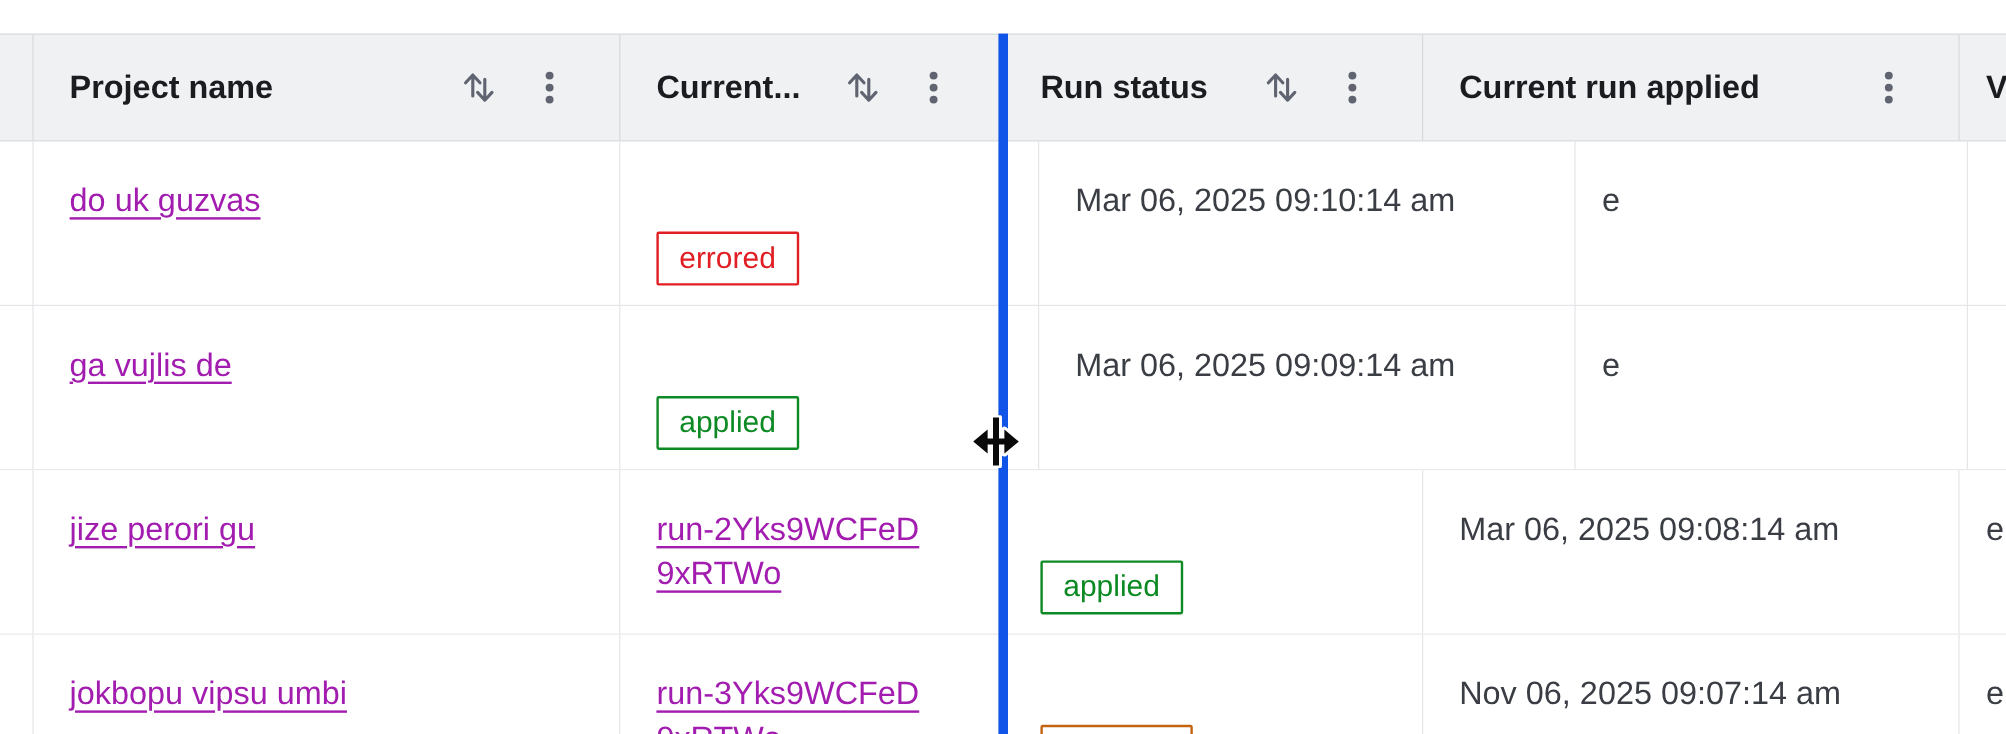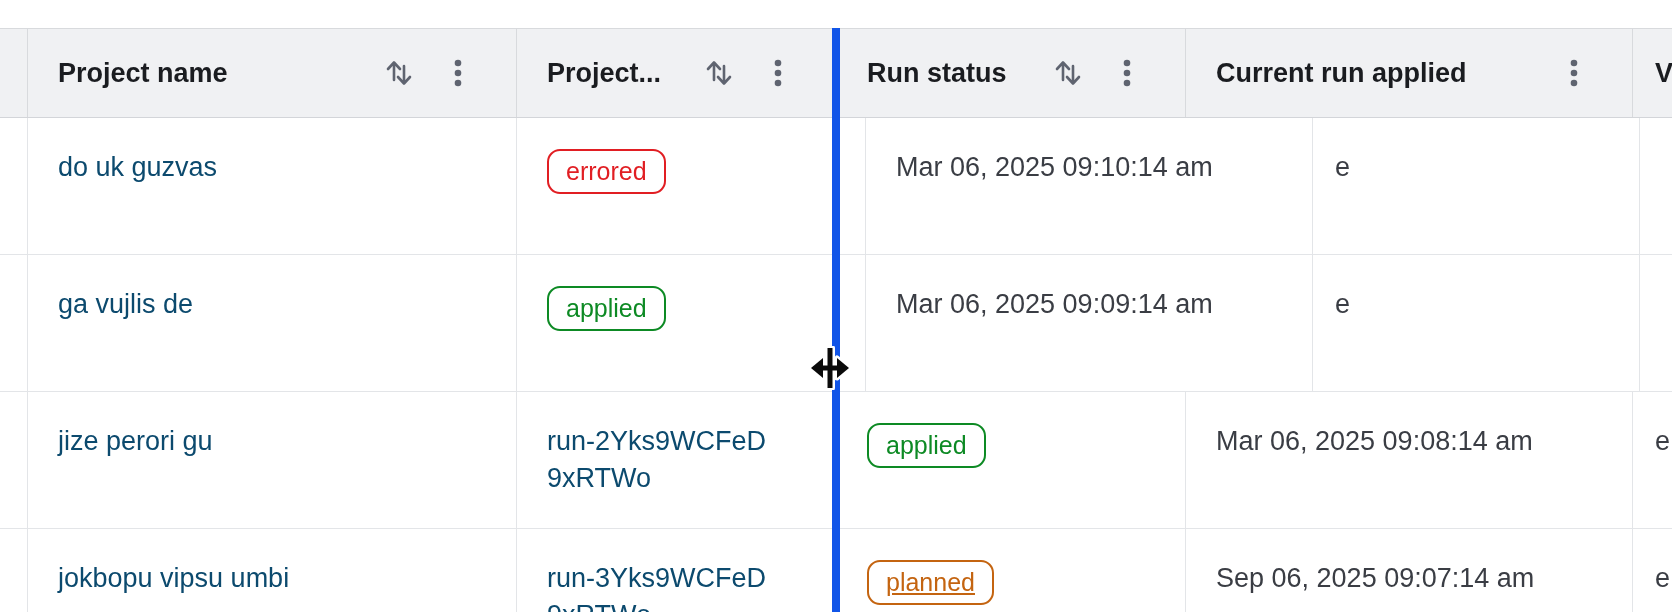--- a/index.html
+++ b/index.html
@@ -144,7 +144,7 @@
       </div>
 
       <div class="th c2">
-        <span class="th-label">Project...</span>
+        <span class="th-label">Current...</span>
         <button class="sort-btn">
           <svg width="30" height="34" viewBox="0 0 30 34" fill="none" stroke="#5f6470" stroke-width="2.6" stroke-linecap="round" stroke-linejoin="round">
             <path d="M10 24 V7 M4 13 L10 6.5 L16 13"></path>

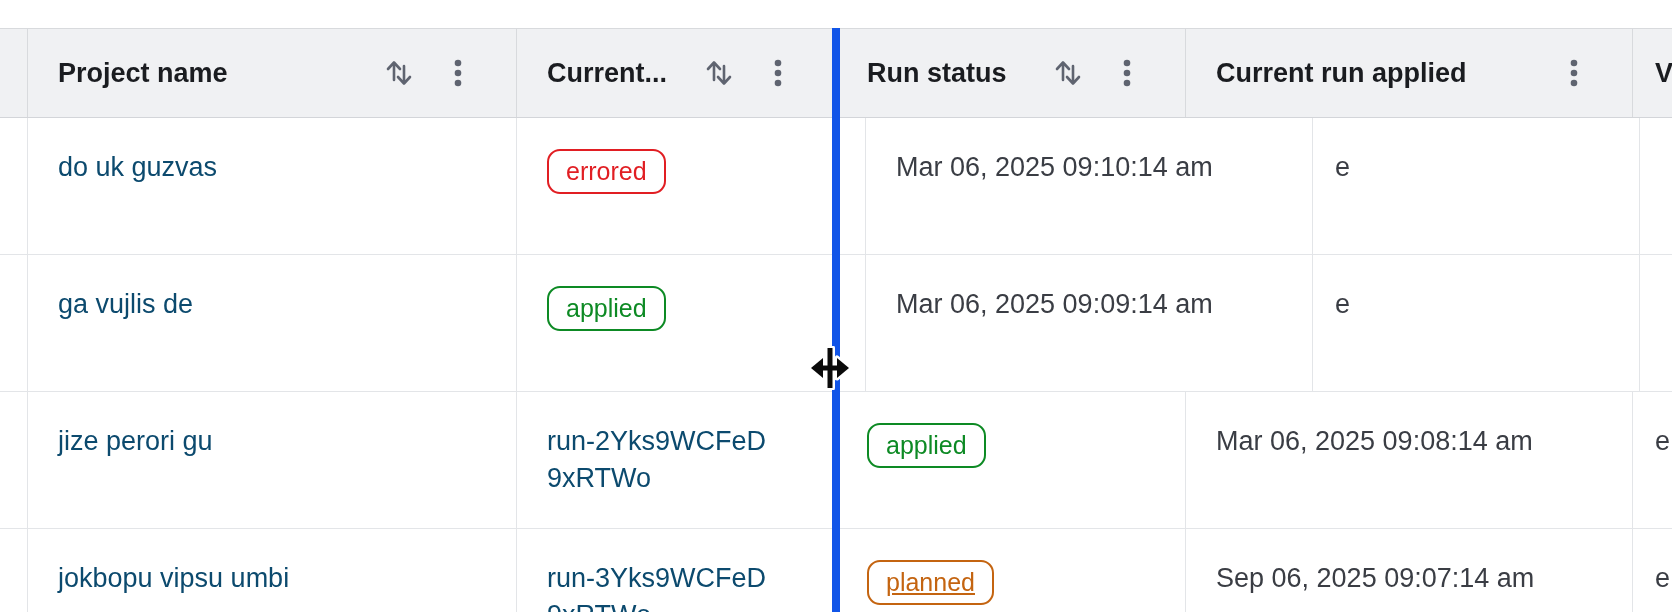--- a/index.html
+++ b/index.html
@@ -79,7 +79,8 @@
   .td.c5 { padding-left: 22px; }
 
   .cell-link {
-    color: #0c4a6e;
+    color: #a21caf;
+    text-decoration: underline;
     text-decoration-thickness: 2px;
     text-underline-offset: 5px;
     cursor: pointer;

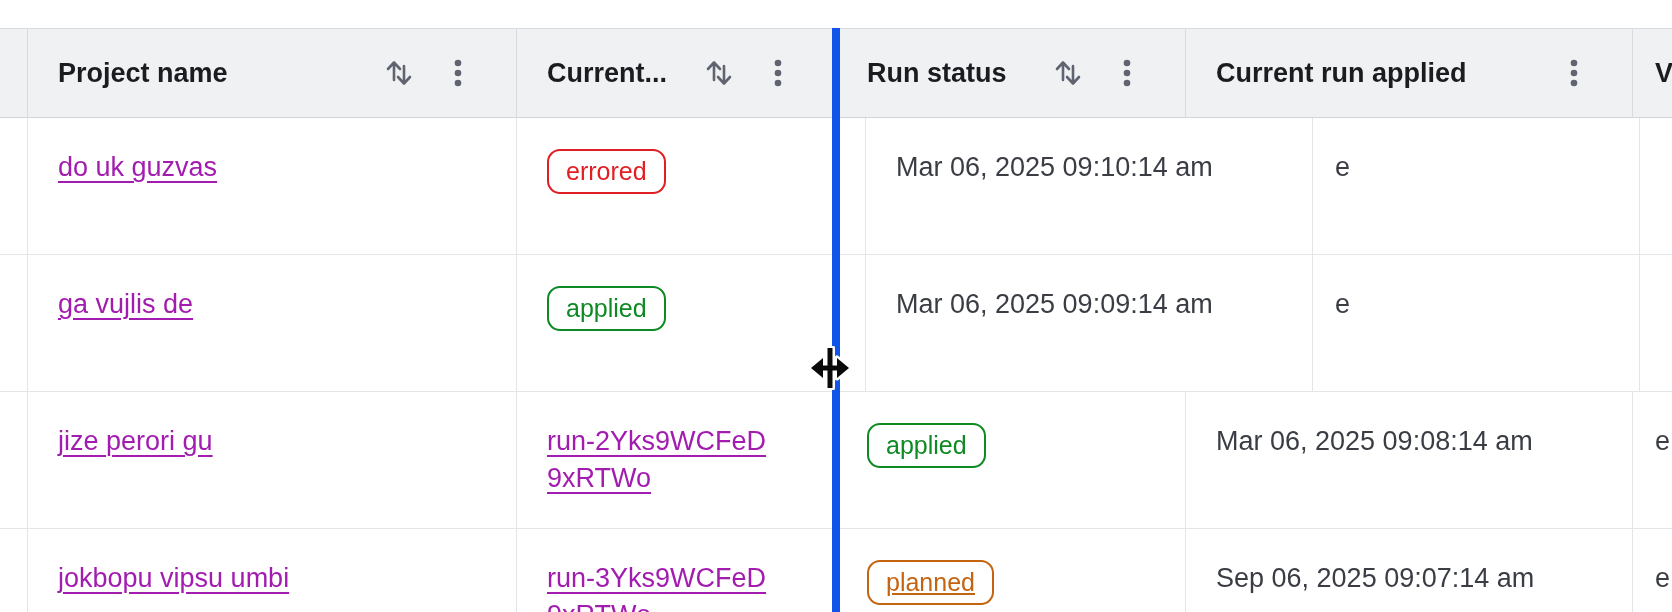--- a/index.html
+++ b/index.html
@@ -97,8 +97,9 @@
     line-height: 31px;
     padding: 5px 17px;
     border: 2px solid;
-    border-radius: 13px;
+    border-radius: 2px;
     background: #ffffff;
+    margin-top: 44px;
   }
 
   .resize-line {

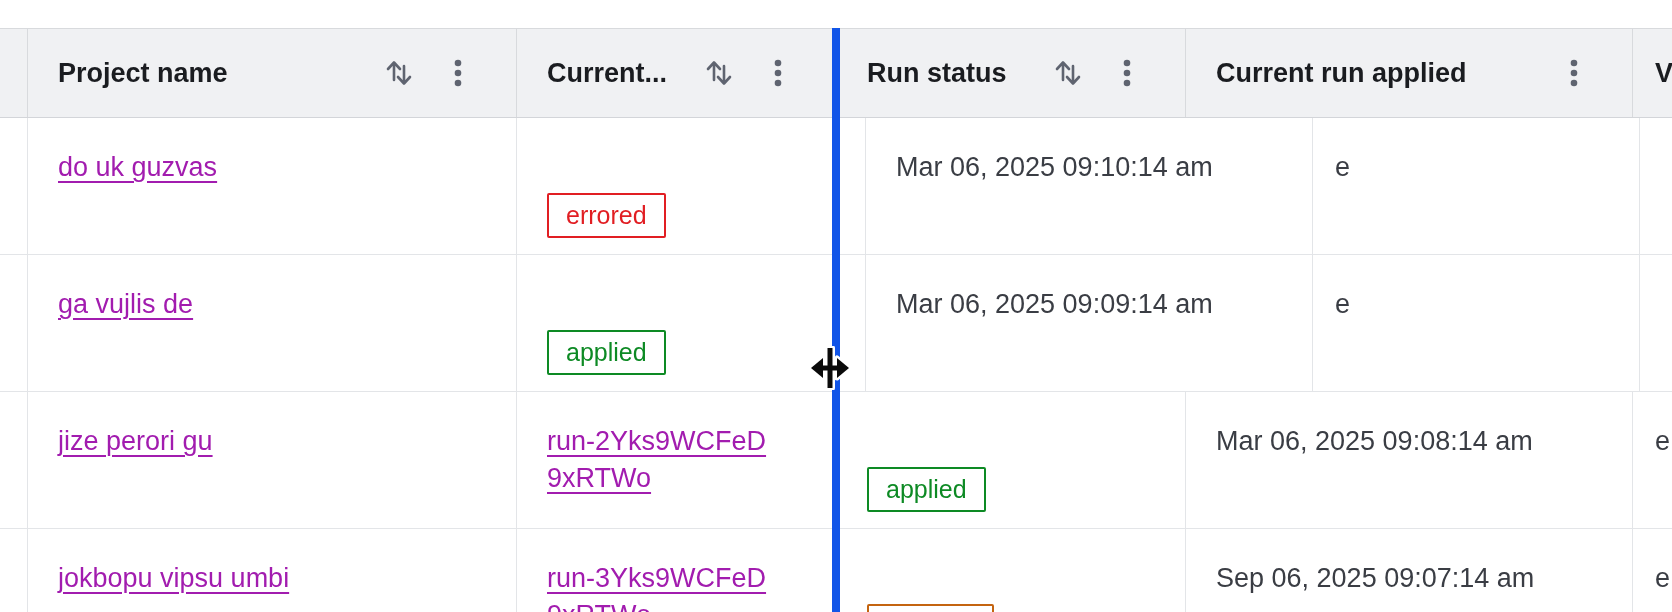--- a/index.html
+++ b/index.html
@@ -256,7 +256,7 @@
         <span class="badge" style="color: rgb(196, 100, 16); border-color: rgb(196, 100, 16); text-decoration: underline;">planned</span>
       </div>
       <div class="td c4">
-        <span>Sep 06, 2025 09:07:14 am</span>
+        <span>Nov 06, 2025 09:07:14 am</span>
       </div>
       <div class="td c5">
         <span>e</span>

